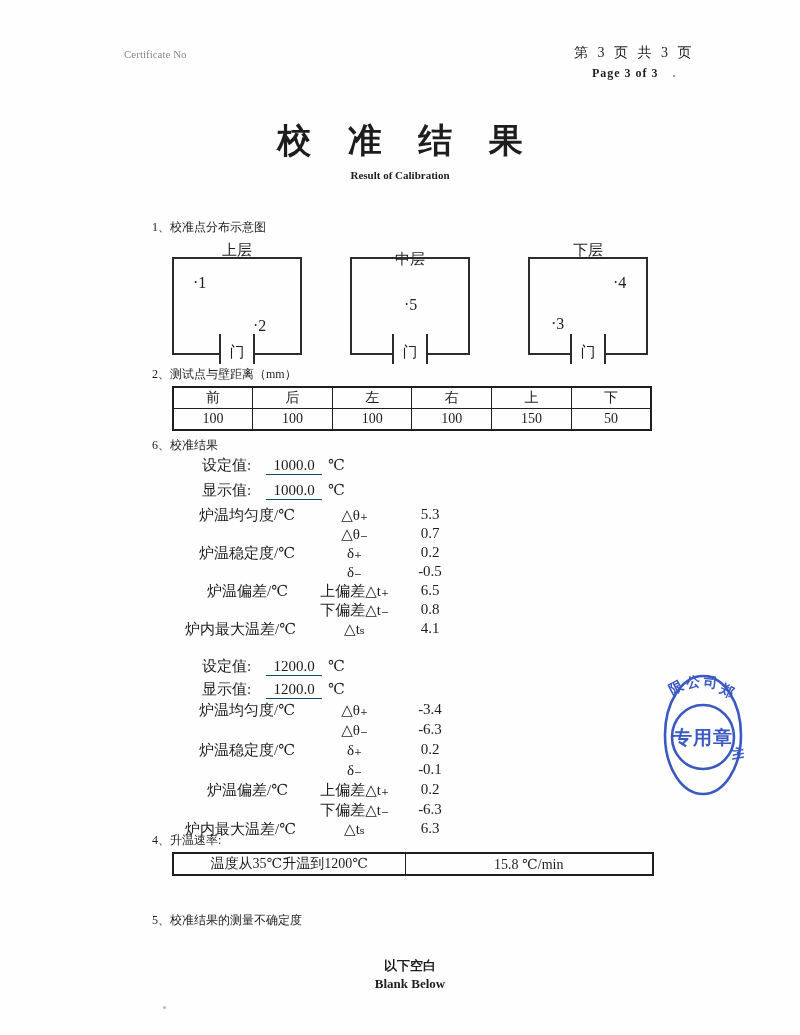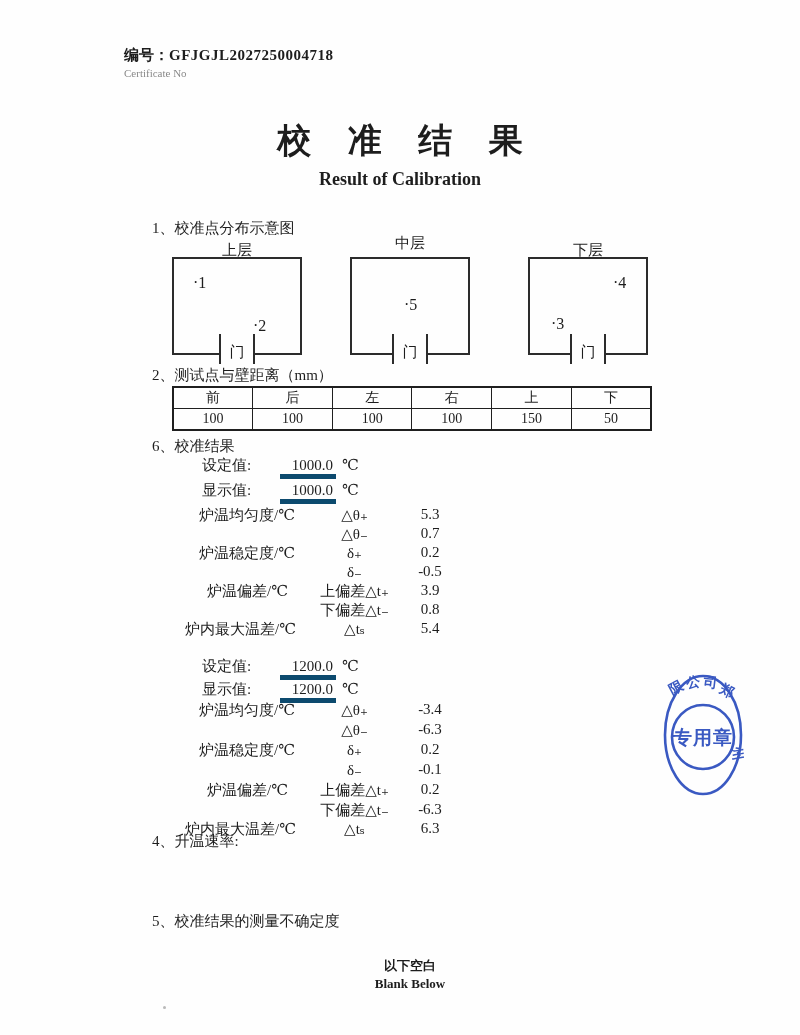--- a/index.html
+++ b/index.html
@@ -78,9 +78,6 @@
 <div class="page">
 
   <div class="abs cert">
-    <div class="cert-line">
-      <span class="cert-label">编号：</span><span class="cert-val">GFJGJL2027250004718</span>
-    </div>
     <div class="cert-sub">Certificate No</div>
   </div>
 

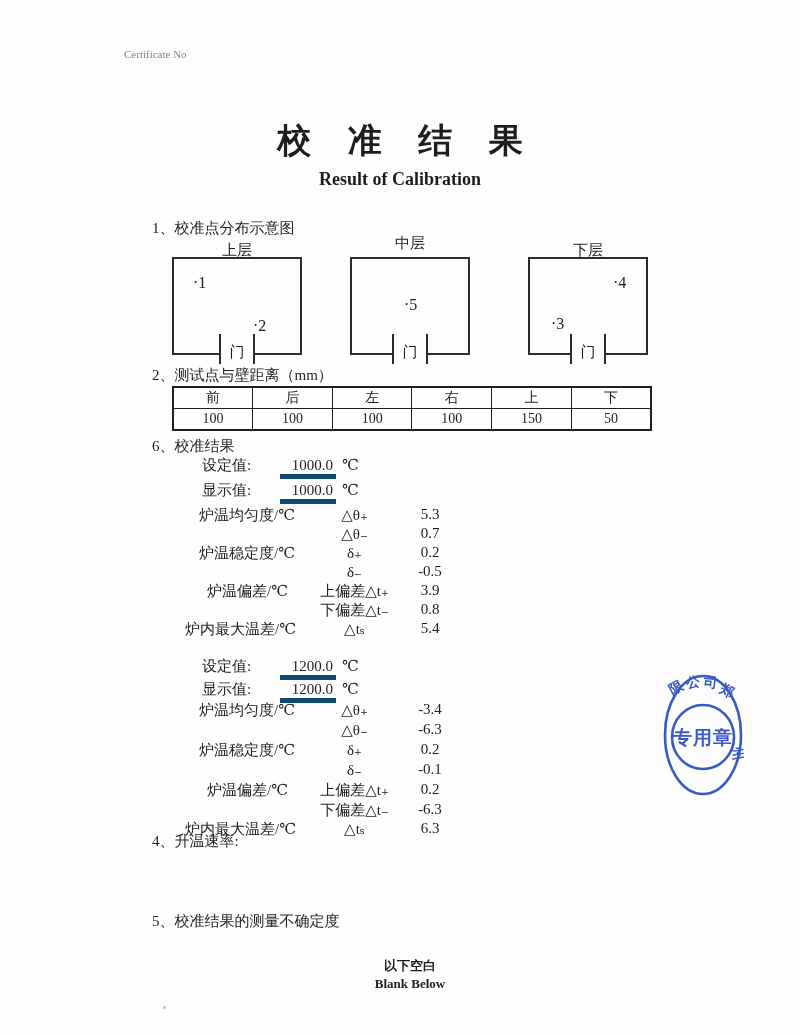--- a/index.html
+++ b/index.html
@@ -81,6 +81,10 @@
     <div class="cert-sub">Certificate No</div>
   </div>
 
+  <div class="abs pageno">
+    <div class="pageno-cn">第 3 页  共 3 页</div>
+    <div class="pageno-en"><span>Page 3 of 3</span><span class="pageno-dot">.</span></div>
+  </div>
 
   <div class="abs title">校 准 结 果</div>
   <div class="abs subtitle">Result of Calibration</div>

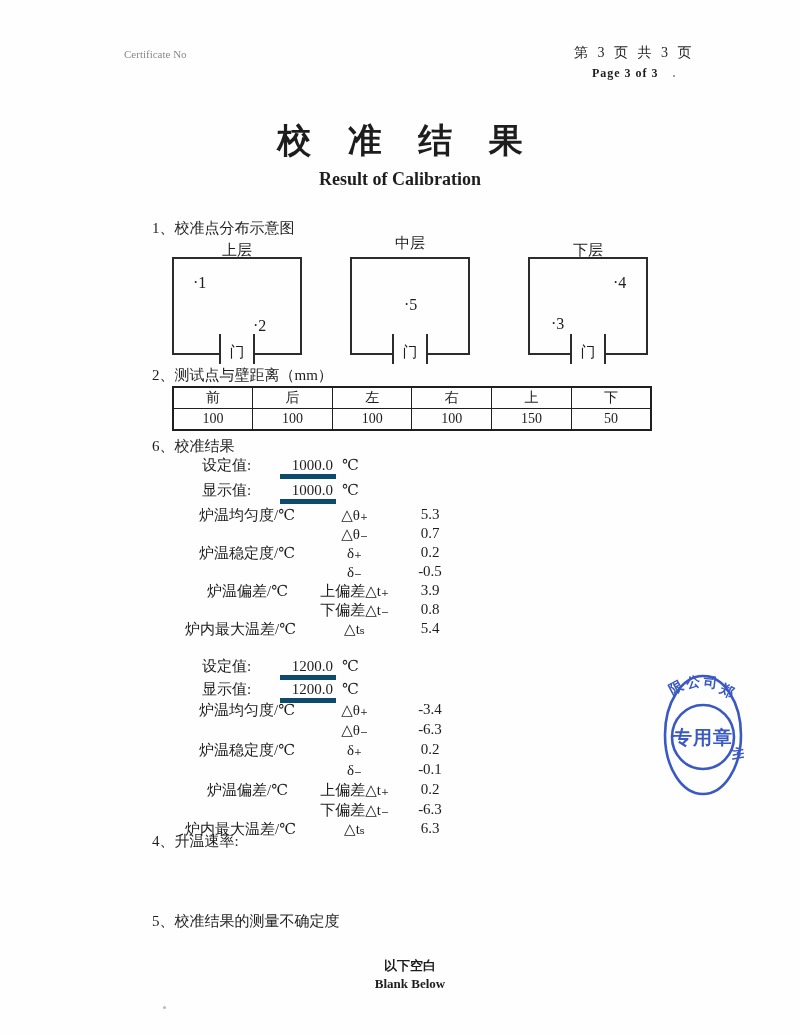--- a/index.html
+++ b/index.html
@@ -21,7 +21,7 @@
   
   .title{left:0;top:118px;width:100%;text-align:center;font-size:34px;font-weight:700;
          letter-spacing:14px;text-indent:14px}
-  .subtitle{left:0;top:169px;width:100%;text-align:center;font-size:18px;font-weight:700}
+  .subtitle{left:0;top:169px;width:100%;text-align:center;font-size:11px;font-weight:700}
 
   .h{font-size:15px;white-space:nowrap}
   #s1h{left:152px;top:219px}

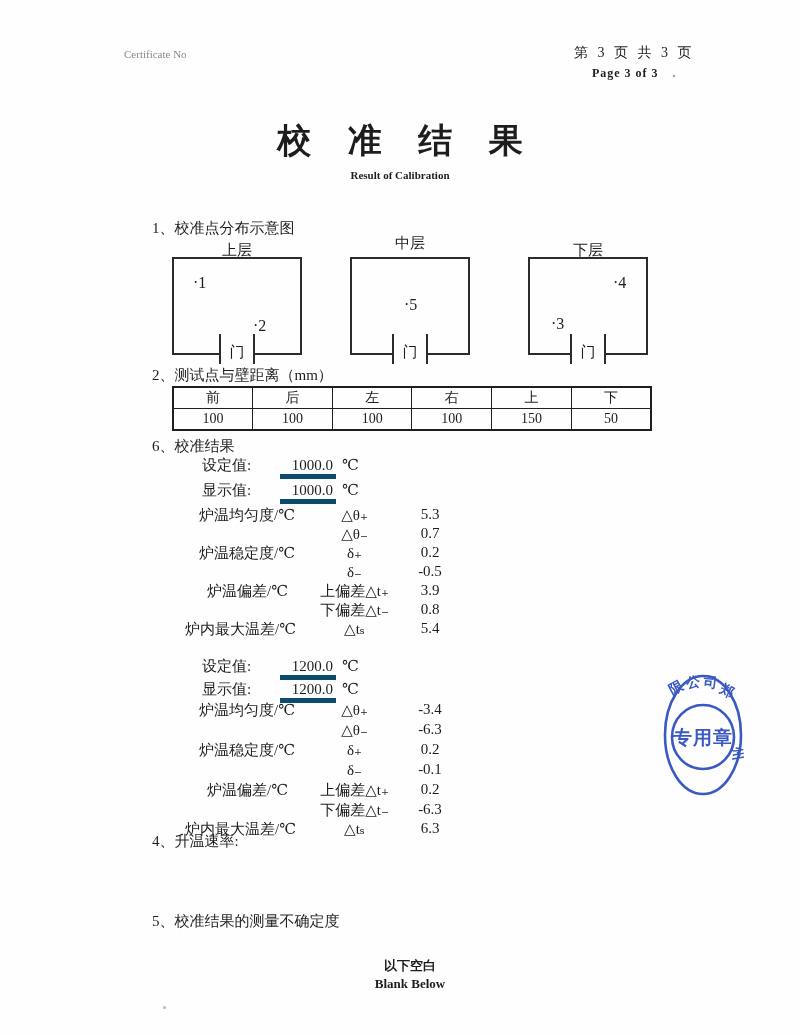--- a/index.html
+++ b/index.html
@@ -23,7 +23,7 @@
          letter-spacing:14px;text-indent:14px}
   .subtitle{left:0;top:169px;width:100%;text-align:center;font-size:11px;font-weight:700}
 
-  .h{font-size:15px;white-space:nowrap}
+  .h{font-size:12px;white-space:nowrap}
   #s1h{left:152px;top:219px}
   #s2h{left:152px;top:366px}
   #s3h{left:152px;top:437px}

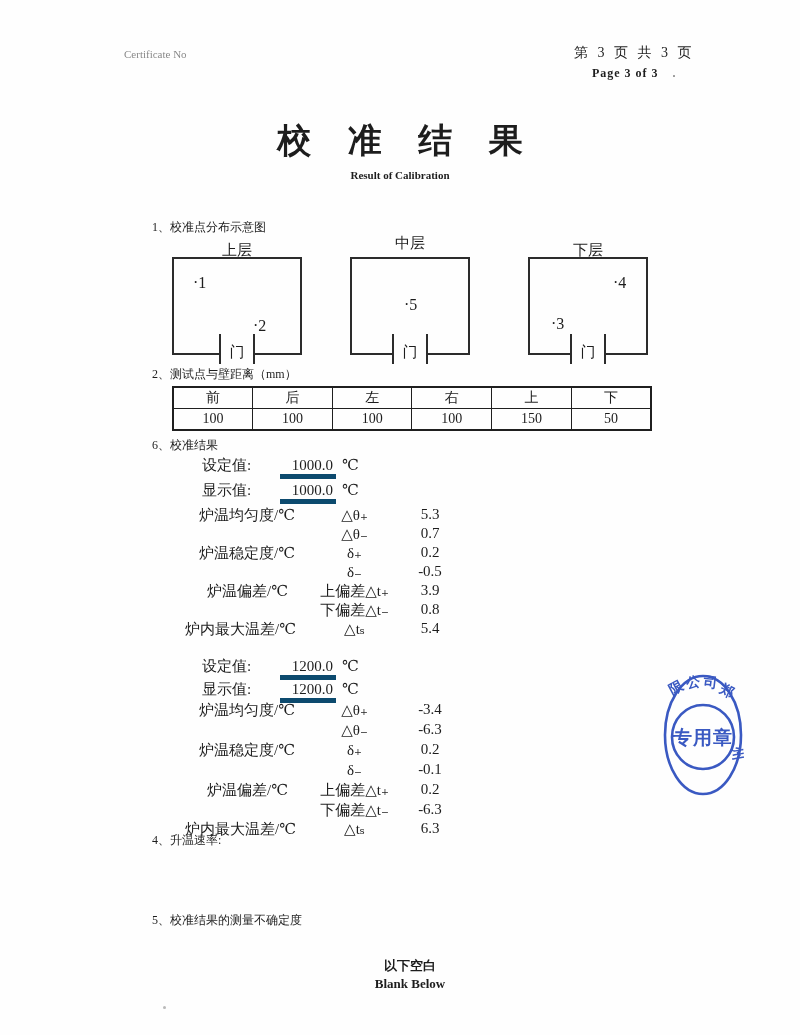--- a/index.html
+++ b/index.html
@@ -102,7 +102,7 @@
     <span class="door">门</span>
   </div>
 
-  <div class="abs dlabel" style="left:350px;top:234px;width:120px">中层</div>
+  <div class="abs dlabel" style="left:350px;top:250px;width:120px">中层</div>
   <div class="abs dbox" style="left:350px;top:257px;width:116px;height:94px">
     <span class="pt" style="left:52px;top:38px">·5</span>
     <span class="bseg bseg-l"></span>

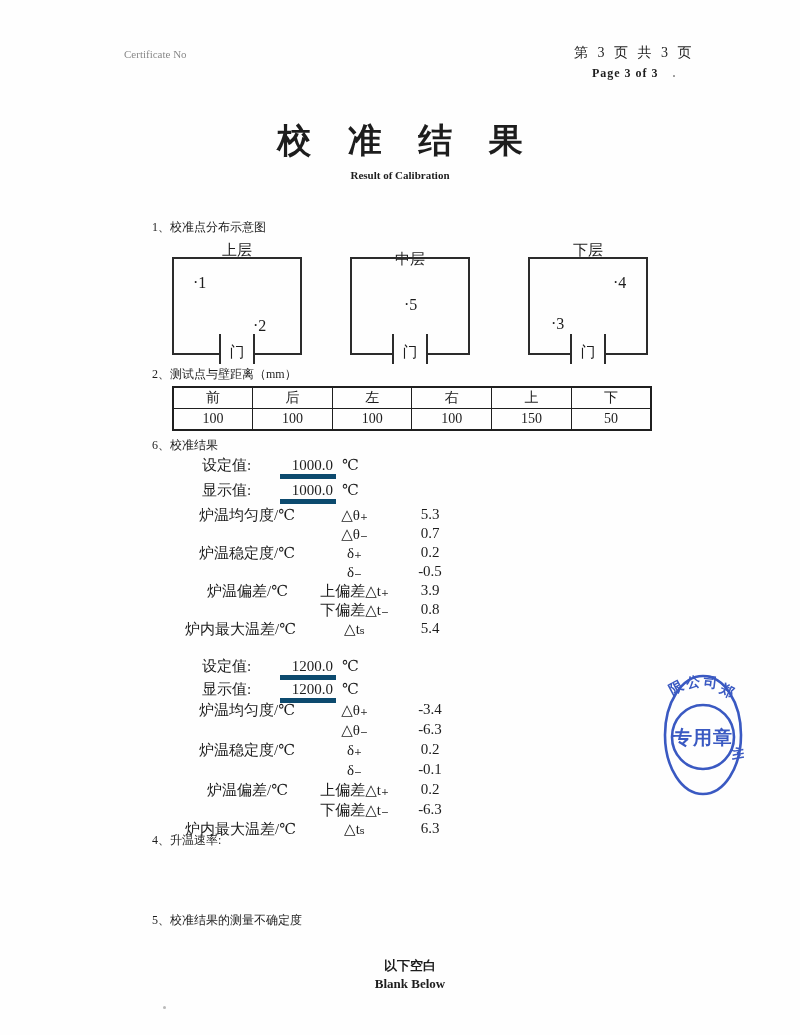--- a/index.html
+++ b/index.html
@@ -52,8 +52,8 @@
   
   .setline{font-size:15px;white-space:nowrap}
   .setlabel{display:inline-block;width:64px}
-  .setval{display:inline-block;min-width:50px;text-align:right;border-bottom:5px solid #0c4a6e;
-          padding:0 3px;margin-left:14px}
+  .setval{display:inline-block;min-width:50px;text-align:center;border-bottom:1px solid #0c4a6e;
+          padding:0 3px;margin-left:0}
   .setunit{margin-left:6px}
   .rrow{position:absolute;left:185px;width:300px;height:19px;font-size:15px;white-space:nowrap}
   .rlabel{position:absolute;left:0;width:150px}

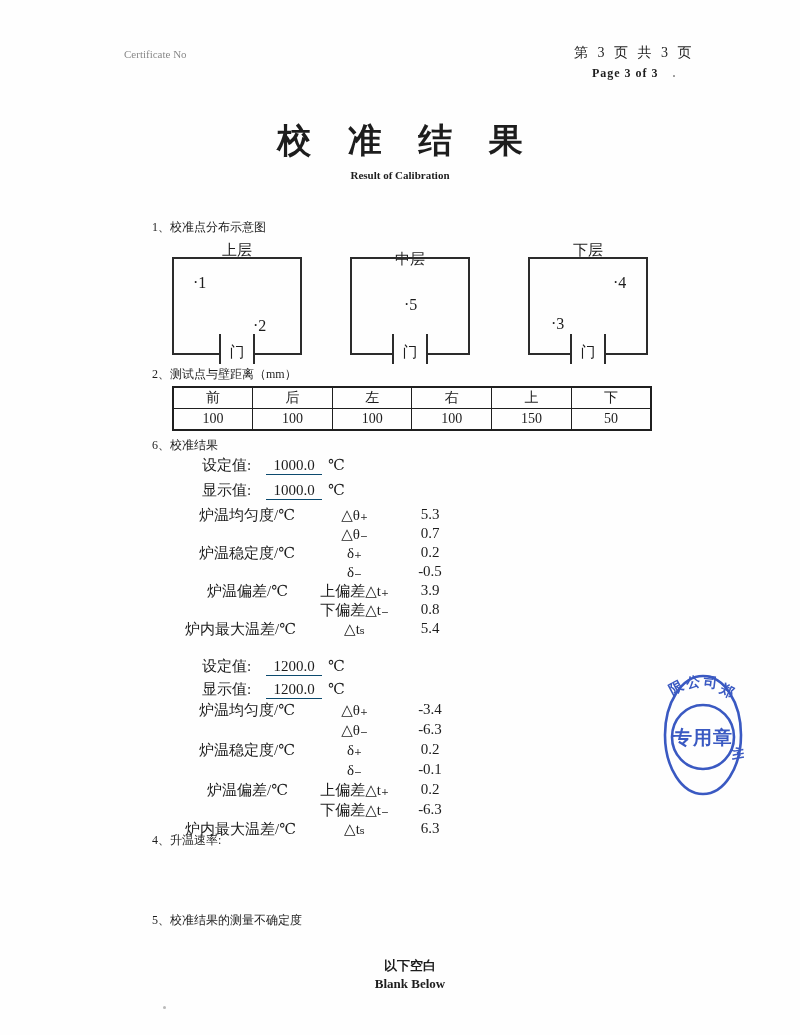--- a/index.html
+++ b/index.html
@@ -177,7 +177,7 @@
   <div class="rrow" style="top:582px">
     <span class="rlabel ind-b">炉温偏差/℃</span>
     <span class="rparam">上偏差△t₊</span>
-    <span class="rvalue">3.9</span>
+    <span class="rvalue">6.5</span>
   </div>
   <div class="rrow" style="top:601px">
     <span class="rlabel"></span>

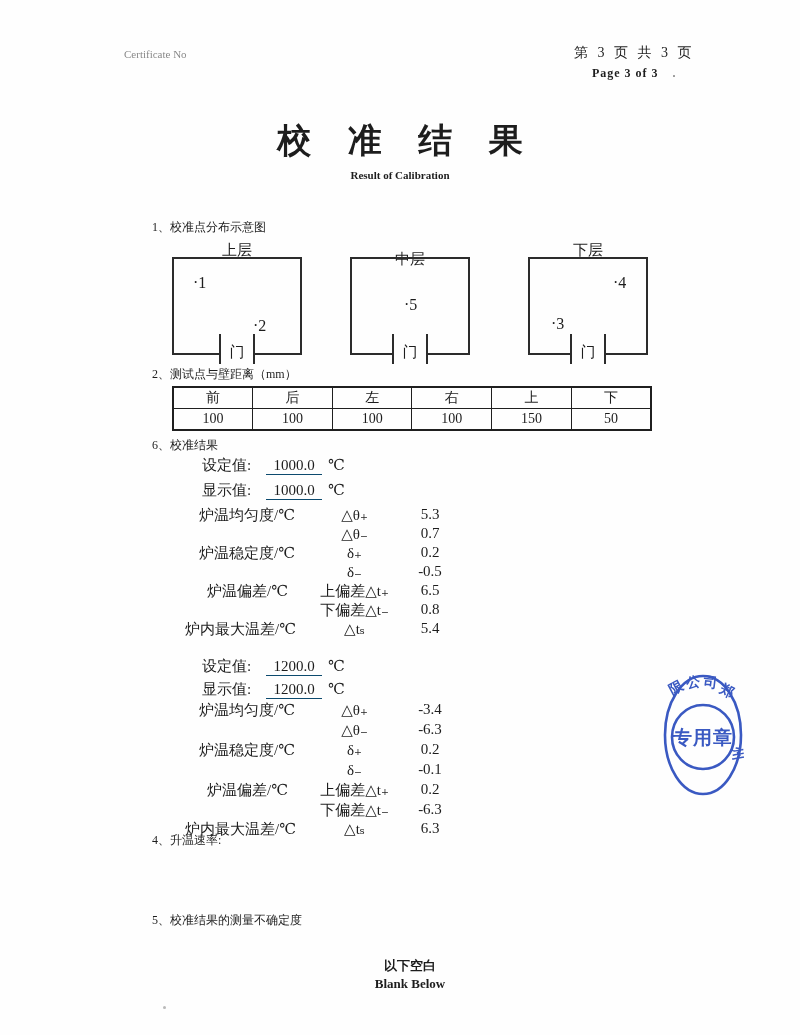--- a/index.html
+++ b/index.html
@@ -187,7 +187,7 @@
   <div class="rrow" style="top:620px">
     <span class="rlabel">炉内最大温差/℃</span>
     <span class="rparam">△tₛ</span>
-    <span class="rvalue">5.4</span>
+    <span class="rvalue">4.1</span>
   </div>
 
   <div class="abs setline" style="left:202px;top:657px">

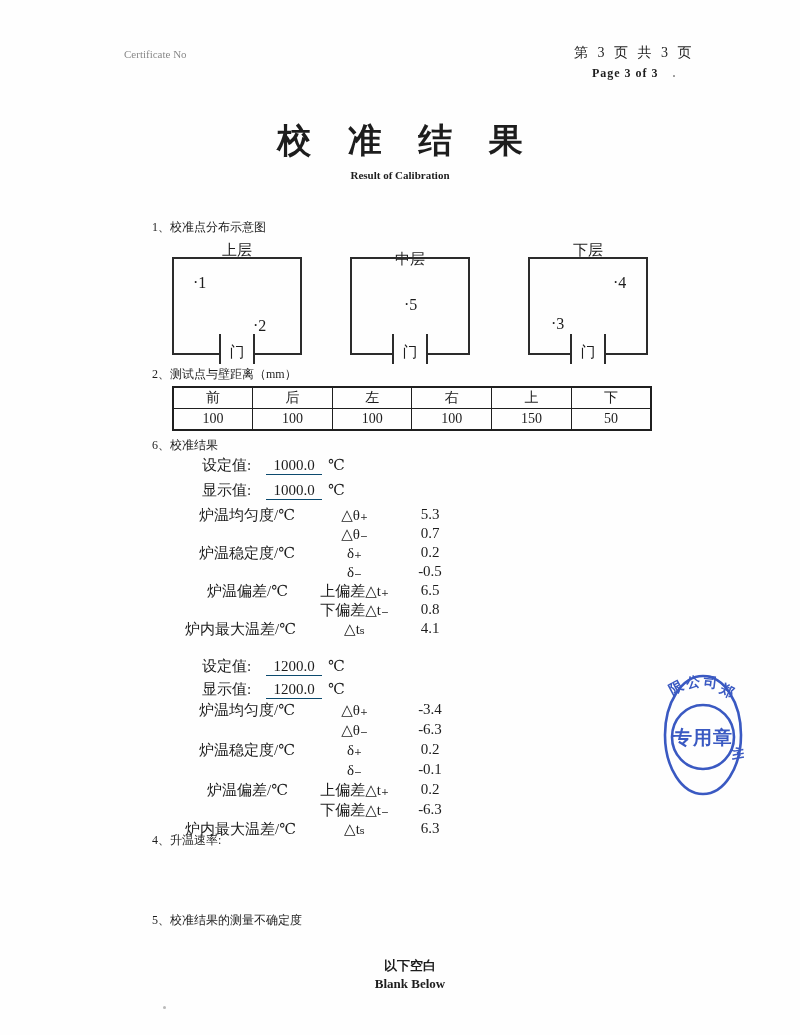--- a/index.html
+++ b/index.html
@@ -240,6 +240,10 @@
         <col style="width:248px">
       </colgroup>
     <tbody>
+    <tr>
+      <td>温度从35℃升温到1200℃</td>
+      <td>15.8 ℃/min</td>
+    </tr>
   </tbody>
     </table>
 

